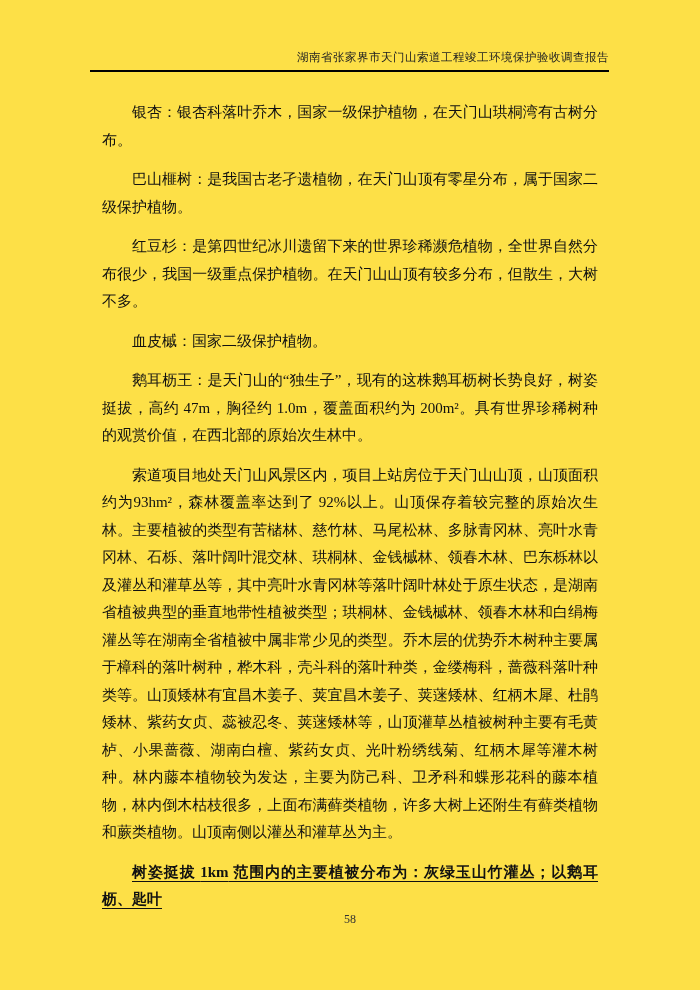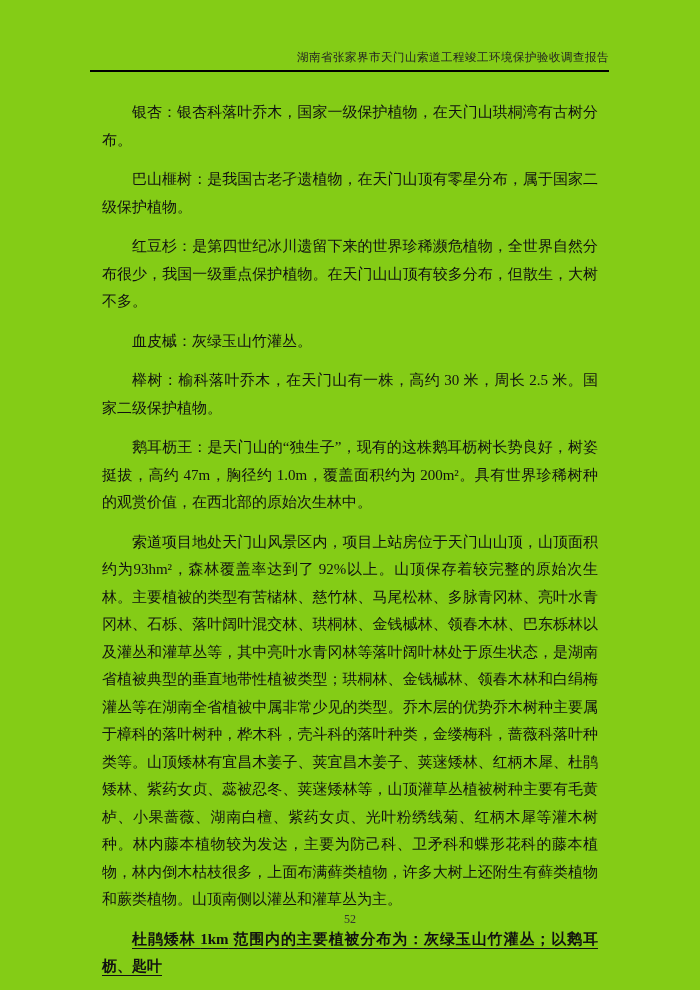--- a/index.html
+++ b/index.html
@@ -13,7 +13,7 @@
   }
   .page {
     position: absolute; inset: 0;
-    background: #84cc16;
+    background: #fde047;
   }
   .doc-header {
     position: absolute;

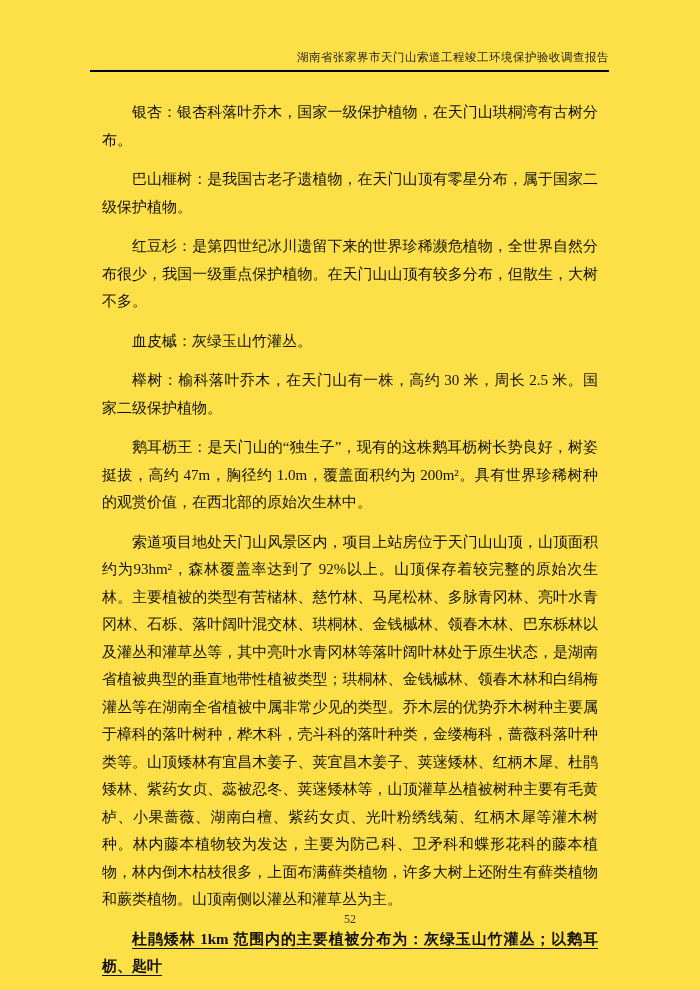--- a/index.html
+++ b/index.html
@@ -67,7 +67,7 @@
     <p class="para">银杏：银杏科落叶乔木，国家一级保护植物，在天门山珙桐湾有古树分布。</p>
     <p class="para">巴山榧树：是我国古老孑遗植物，在天门山顶有零星分布，属于国家二级保护植物。</p>
     <p class="para">红豆杉：是第四世纪冰川遗留下来的世界珍稀濒危植物，全世界自然分布很少，我国一级重点保护植物。在天门山山顶有较多分布，但散生，大树不多。</p>
-    <p class="para">血皮槭：灰绿玉山竹灌丛。</p>
+    <p class="para">血皮槭：国家二级保护植物。</p>
     <p class="para">榉树：榆科落叶乔木，在天门山有一株，高约 30 米，周长 2.5 米。国家二级保护植物。</p>
     <p class="para">鹅耳枥王：是天门山的“独生子”，现有的这株鹅耳枥树长势良好，树姿挺拔，高约 47m，胸径约 1.0m，覆盖面积约为 200m²。具有世界珍稀树种的观赏价值，在西北部的原始次生林中。</p>
     <p class="para">索道项目地处天门山风景区内，项目上站房位于天门山山顶，山顶面积约为93hm²，森林覆盖率达到了 92%以上。山顶保存着较完整的原始次生林。主要植被的类型有苦槠林、慈竹林、马尾松林、多脉青冈林、亮叶水青冈林、石栎、落叶阔叶混交林、珙桐林、金钱槭林、领春木林、巴东栎林以及灌丛和灌草丛等，其中亮叶水青冈林等落叶阔叶林处于原生状态，是湖南省植被典型的垂直地带性植被类型；珙桐林、金钱槭林、领春木林和白绢梅灌丛等在湖南全省植被中属非常少见的类型。乔木层的优势乔木树种主要属于樟科的落叶树种，桦木科，壳斗科的落叶种类，金缕梅科，蔷薇科落叶种类等。山顶矮林有宜昌木姜子、荚宜昌木姜子、荚蒾矮林、红柄木犀、杜鹃矮林、紫药女贞、蕊被忍冬、荚蒾矮林等，山顶灌草丛植被树种主要有毛黄栌、小果蔷薇、湖南白檀、紫药女贞、光叶粉绣线菊、红柄木犀等灌木树种。林内藤本植物较为发达，主要为防己科、卫矛科和蝶形花科的藤本植物，林内倒木枯枝很多，上面布满藓类植物，许多大树上还附生有藓类植物和蕨类植物。山顶南侧以灌丛和灌草丛为主。</p>

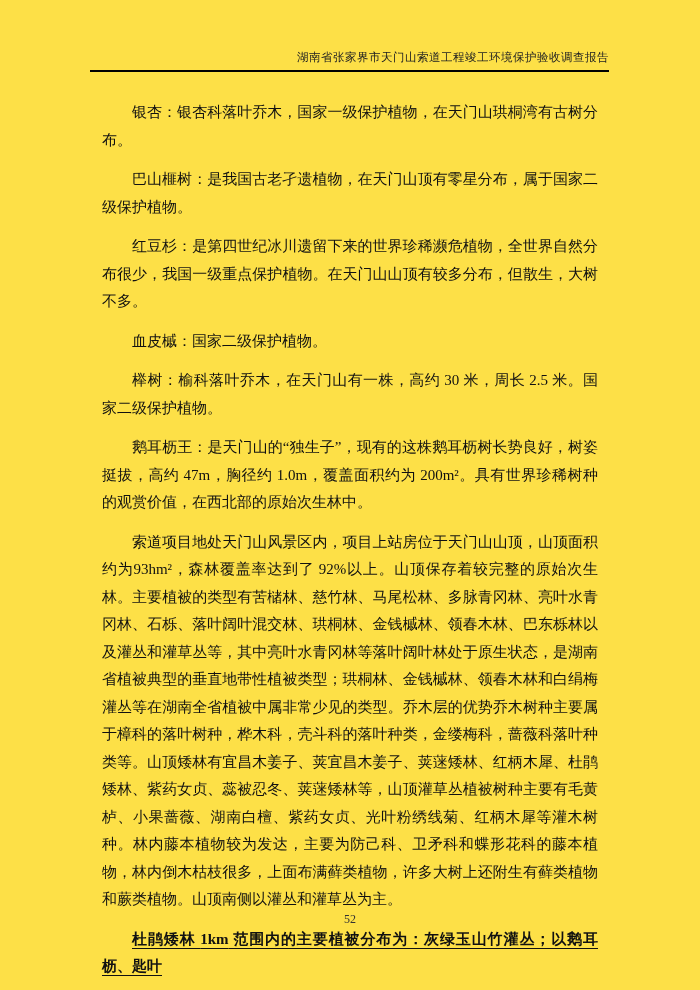--- a/index.html
+++ b/index.html
@@ -68,7 +68,6 @@
     <p class="para">巴山榧树：是我国古老孑遗植物，在天门山顶有零星分布，属于国家二级保护植物。</p>
     <p class="para">红豆杉：是第四世纪冰川遗留下来的世界珍稀濒危植物，全世界自然分布很少，我国一级重点保护植物。在天门山山顶有较多分布，但散生，大树不多。</p>
     <p class="para">血皮槭：国家二级保护植物。</p>
-    <p class="para">榉树：榆科落叶乔木，在天门山有一株，高约 30 米，周长 2.5 米。国家二级保护植物。</p>
     <p class="para">鹅耳枥王：是天门山的“独生子”，现有的这株鹅耳枥树长势良好，树姿挺拔，高约 47m，胸径约 1.0m，覆盖面积约为 200m²。具有世界珍稀树种的观赏价值，在西北部的原始次生林中。</p>
     <p class="para">索道项目地处天门山风景区内，项目上站房位于天门山山顶，山顶面积约为93hm²，森林覆盖率达到了 92%以上。山顶保存着较完整的原始次生林。主要植被的类型有苦槠林、慈竹林、马尾松林、多脉青冈林、亮叶水青冈林、石栎、落叶阔叶混交林、珙桐林、金钱槭林、领春木林、巴东栎林以及灌丛和灌草丛等，其中亮叶水青冈林等落叶阔叶林处于原生状态，是湖南省植被典型的垂直地带性植被类型；珙桐林、金钱槭林、领春木林和白绢梅灌丛等在湖南全省植被中属非常少见的类型。乔木层的优势乔木树种主要属于樟科的落叶树种，桦木科，壳斗科的落叶种类，金缕梅科，蔷薇科落叶种类等。山顶矮林有宜昌木姜子、荚宜昌木姜子、荚蒾矮林、红柄木犀、杜鹃矮林、紫药女贞、蕊被忍冬、荚蒾矮林等，山顶灌草丛植被树种主要有毛黄栌、小果蔷薇、湖南白檀、紫药女贞、光叶粉绣线菊、红柄木犀等灌木树种。林内藤本植物较为发达，主要为防己科、卫矛科和蝶形花科的藤本植物，林内倒木枯枝很多，上面布满藓类植物，许多大树上还附生有藓类植物和蕨类植物。山顶南侧以灌丛和灌草丛为主。</p>
     <p class="para underlined"><span>杜鹃矮林 </span><b>1km</b><span> 范围内的主要植被分布为：灰绿玉山竹灌丛；以鹅耳枥、匙叶</span></p>

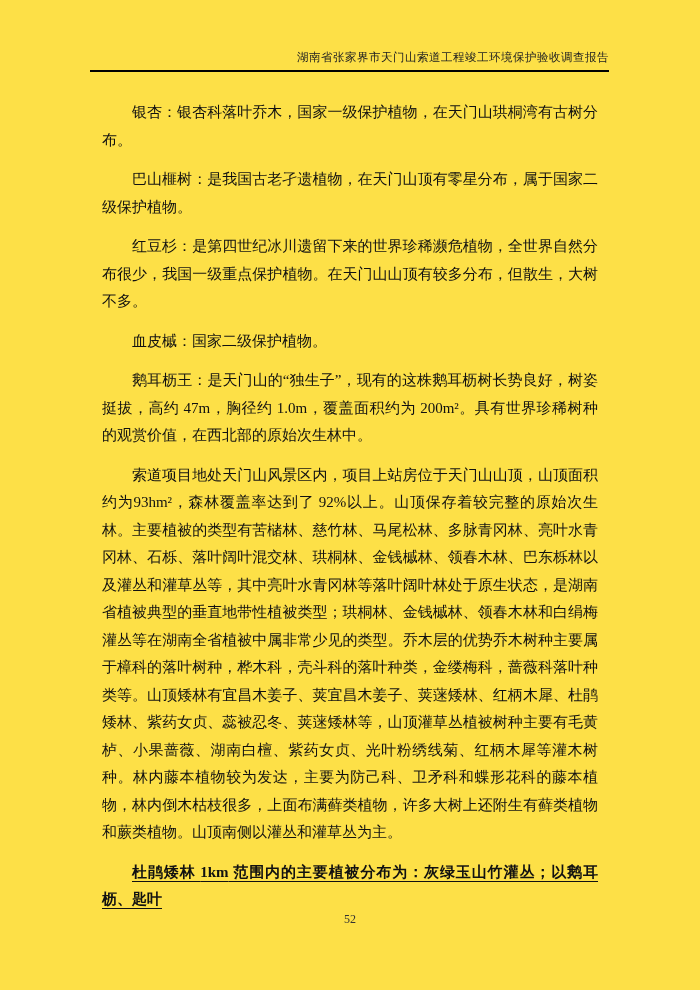--- a/index.html
+++ b/index.html
@@ -70,7 +70,7 @@
     <p class="para">血皮槭：国家二级保护植物。</p>
     <p class="para">鹅耳枥王：是天门山的“独生子”，现有的这株鹅耳枥树长势良好，树姿挺拔，高约 47m，胸径约 1.0m，覆盖面积约为 200m²。具有世界珍稀树种的观赏价值，在西北部的原始次生林中。</p>
     <p class="para">索道项目地处天门山风景区内，项目上站房位于天门山山顶，山顶面积约为93hm²，森林覆盖率达到了 92%以上。山顶保存着较完整的原始次生林。主要植被的类型有苦槠林、慈竹林、马尾松林、多脉青冈林、亮叶水青冈林、石栎、落叶阔叶混交林、珙桐林、金钱槭林、领春木林、巴东栎林以及灌丛和灌草丛等，其中亮叶水青冈林等落叶阔叶林处于原生状态，是湖南省植被典型的垂直地带性植被类型；珙桐林、金钱槭林、领春木林和白绢梅灌丛等在湖南全省植被中属非常少见的类型。乔木层的优势乔木树种主要属于樟科的落叶树种，桦木科，壳斗科的落叶种类，金缕梅科，蔷薇科落叶种类等。山顶矮林有宜昌木姜子、荚宜昌木姜子、荚蒾矮林、红柄木犀、杜鹃矮林、紫药女贞、蕊被忍冬、荚蒾矮林等，山顶灌草丛植被树种主要有毛黄栌、小果蔷薇、湖南白檀、紫药女贞、光叶粉绣线菊、红柄木犀等灌木树种。林内藤本植物较为发达，主要为防己科、卫矛科和蝶形花科的藤本植物，林内倒木枯枝很多，上面布满藓类植物，许多大树上还附生有藓类植物和蕨类植物。山顶南侧以灌丛和灌草丛为主。</p>
-    <p class="para underlined"><span>杜鹃矮林 </span><b>1km</b><span> 范围内的主要植被分布为：灰绿玉山竹灌丛；以鹅耳枥、匙叶</span></p>
+    <p class="para underlined"><span>树姿挺拔 </span><b>1km</b><span> 范围内的主要植被分布为：灰绿玉山竹灌丛；以鹅耳枥、匙叶</span></p>
   </div>
 
   <div class="doc-footer">

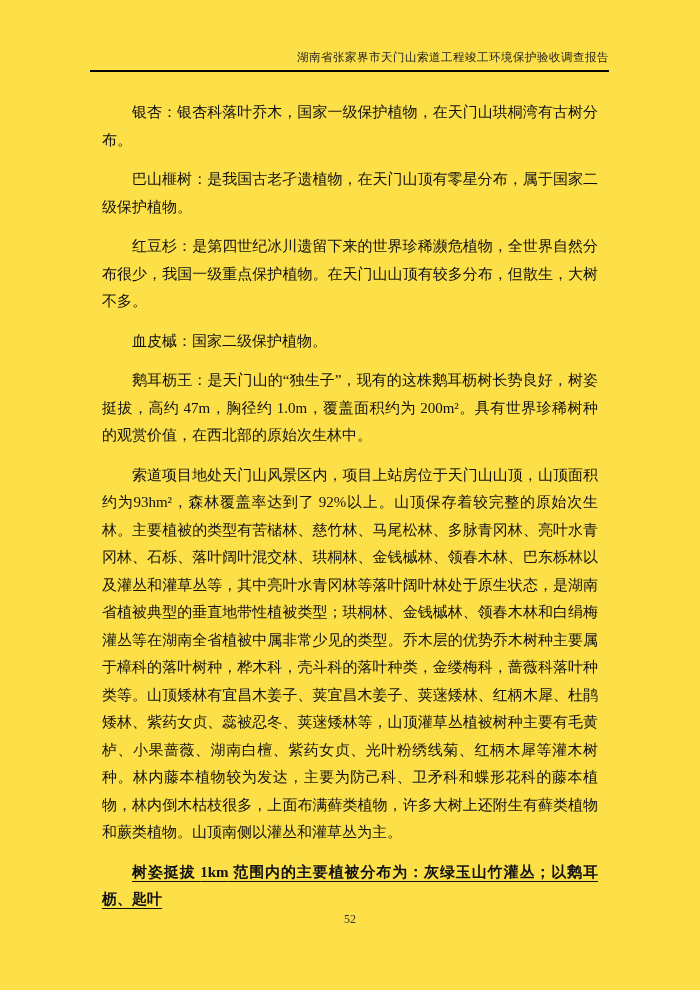--- a/index.html
+++ b/index.html
@@ -74,7 +74,7 @@
   </div>
 
   <div class="doc-footer">
-    <span>52</span>
+    <span>58</span>
   </div>
 
 </div>

